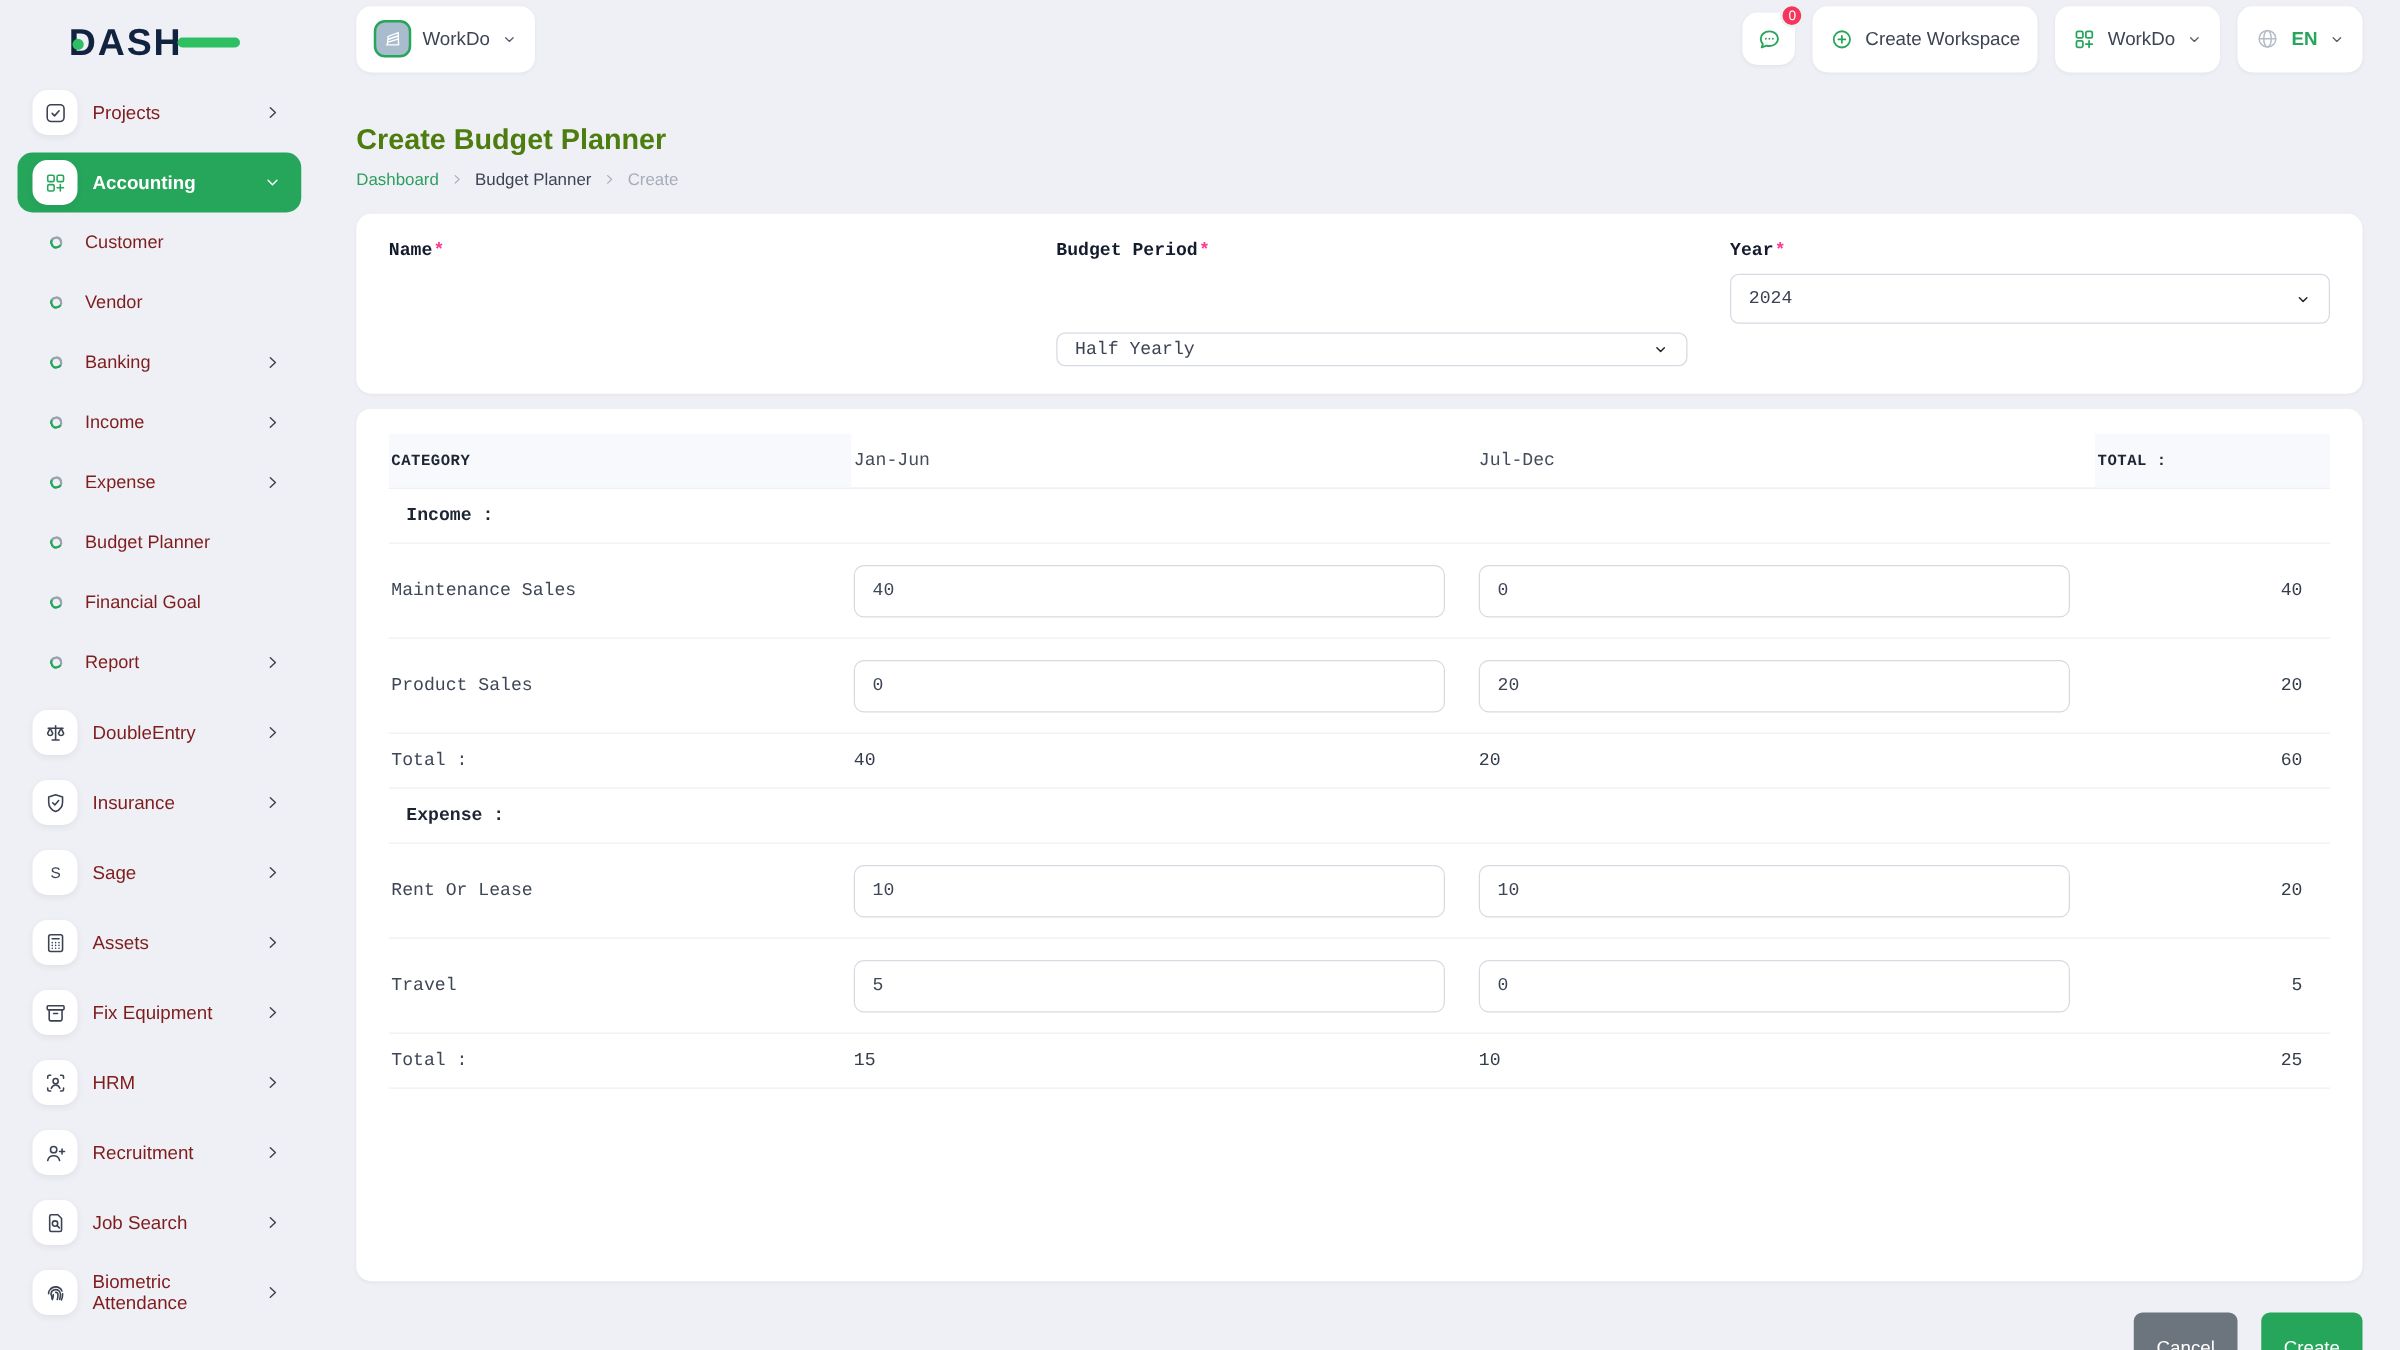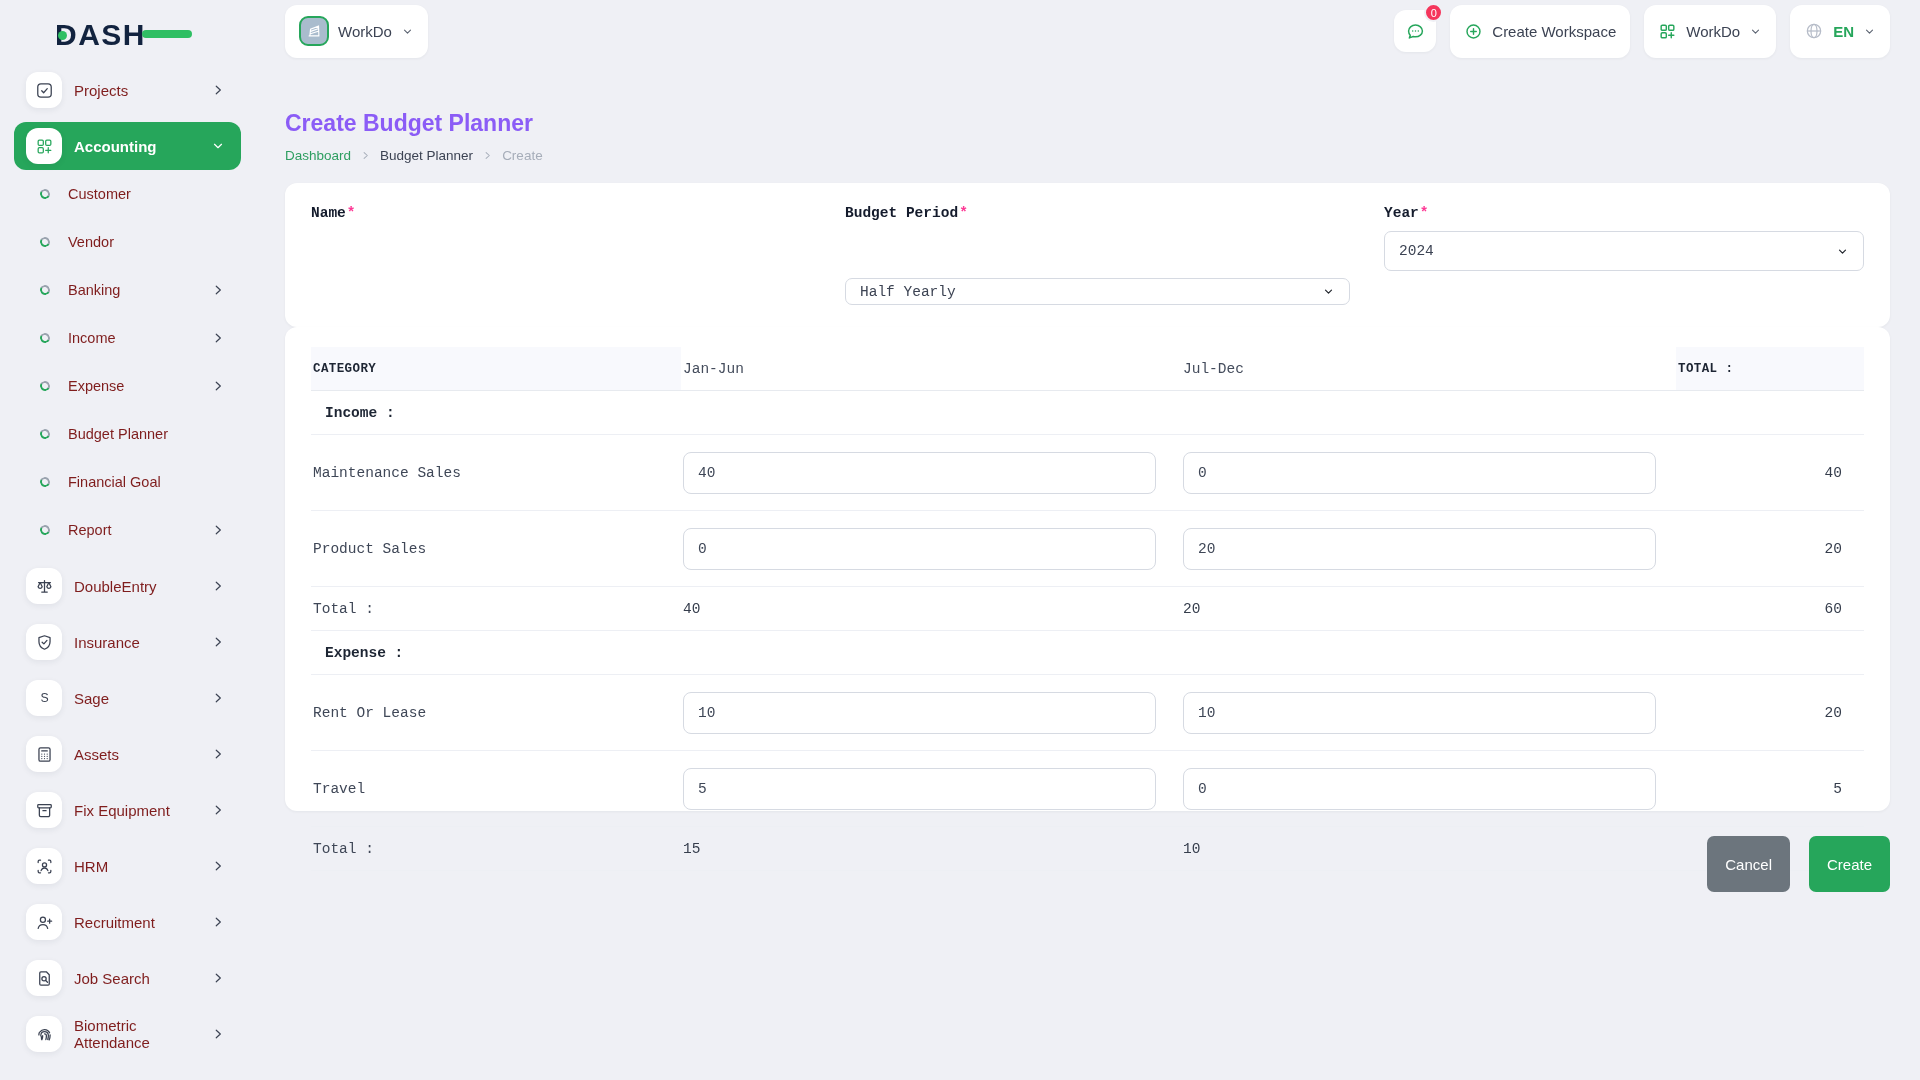--- a/index.html
+++ b/index.html
@@ -60,7 +60,7 @@
   .pill svg.globe-ic { width:20px; height:20px; fill:none; stroke:#b6bcc8; stroke-width:1.5; }
   .lang-label { color:#26a65b; font-weight:700; }
 
-  .page-title { margin-top:52px; font-size:23px; font-weight:700; color:#8b5cf6; }
+  .page-title { margin-top:40px; font-size:23px; font-weight:700; color:#4d7c0f; }
   .breadcrumb { margin-top:11px; display:flex; align-items:center; gap:9px; font-size:13.5px; }
   .bc-link { color:#2d9e60; cursor:pointer; }
   .bc-mid { color:#3c4353; cursor:pointer; }

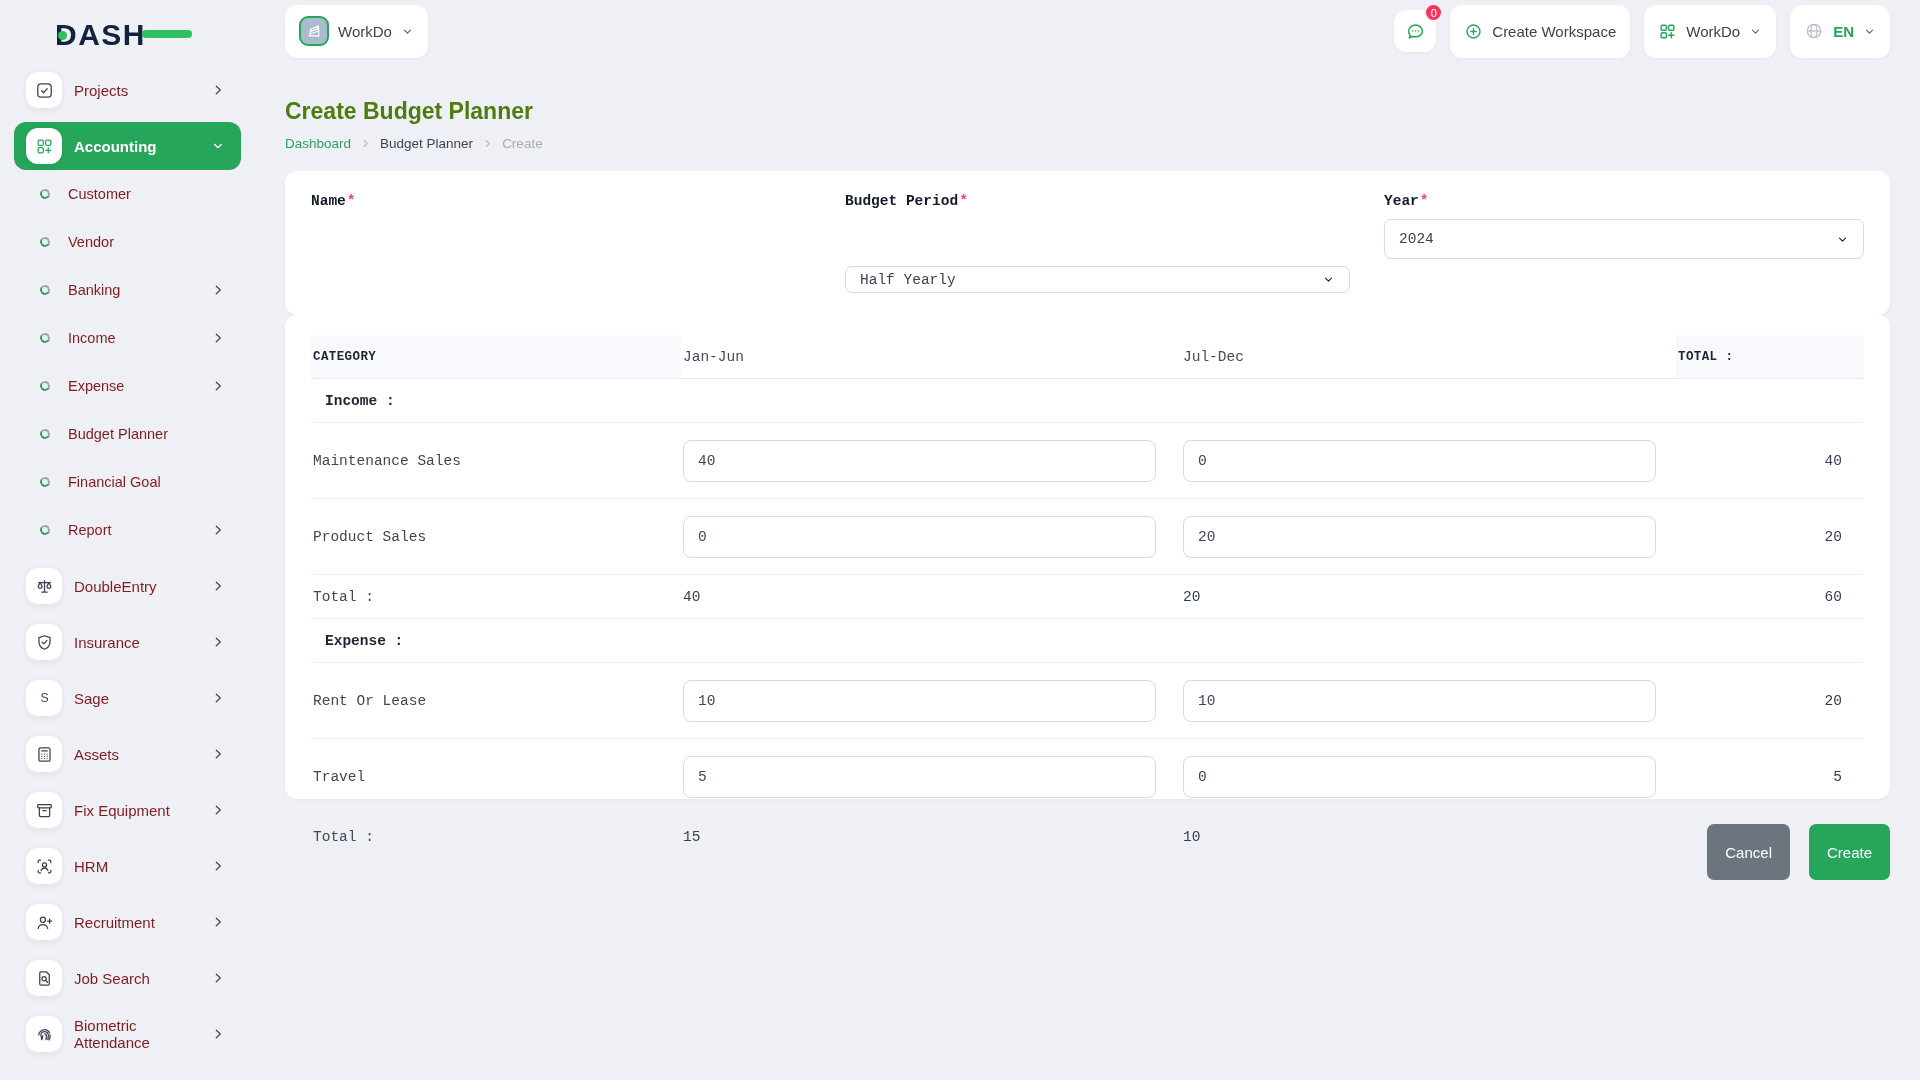--- a/index.html
+++ b/index.html
@@ -81,7 +81,7 @@
   .select-box svg { width:13px; height:13px; fill:none; stroke:#20242c; stroke-width:2.2;
     stroke-linecap:round; stroke-linejoin:round; }
 
-  .table-card { height:484px; padding:20px 26px 0; }
+  .table-card { margin-top:12px; height:698px; padding:20px 26px 0; }
   .trow { display:grid; grid-template-columns:370px 500px 495px 1fr; align-items:center;
     border-bottom:1px solid #edeff4; }
   .trow.thead { height:44px; border-bottom:1px solid #e7eaef; }

